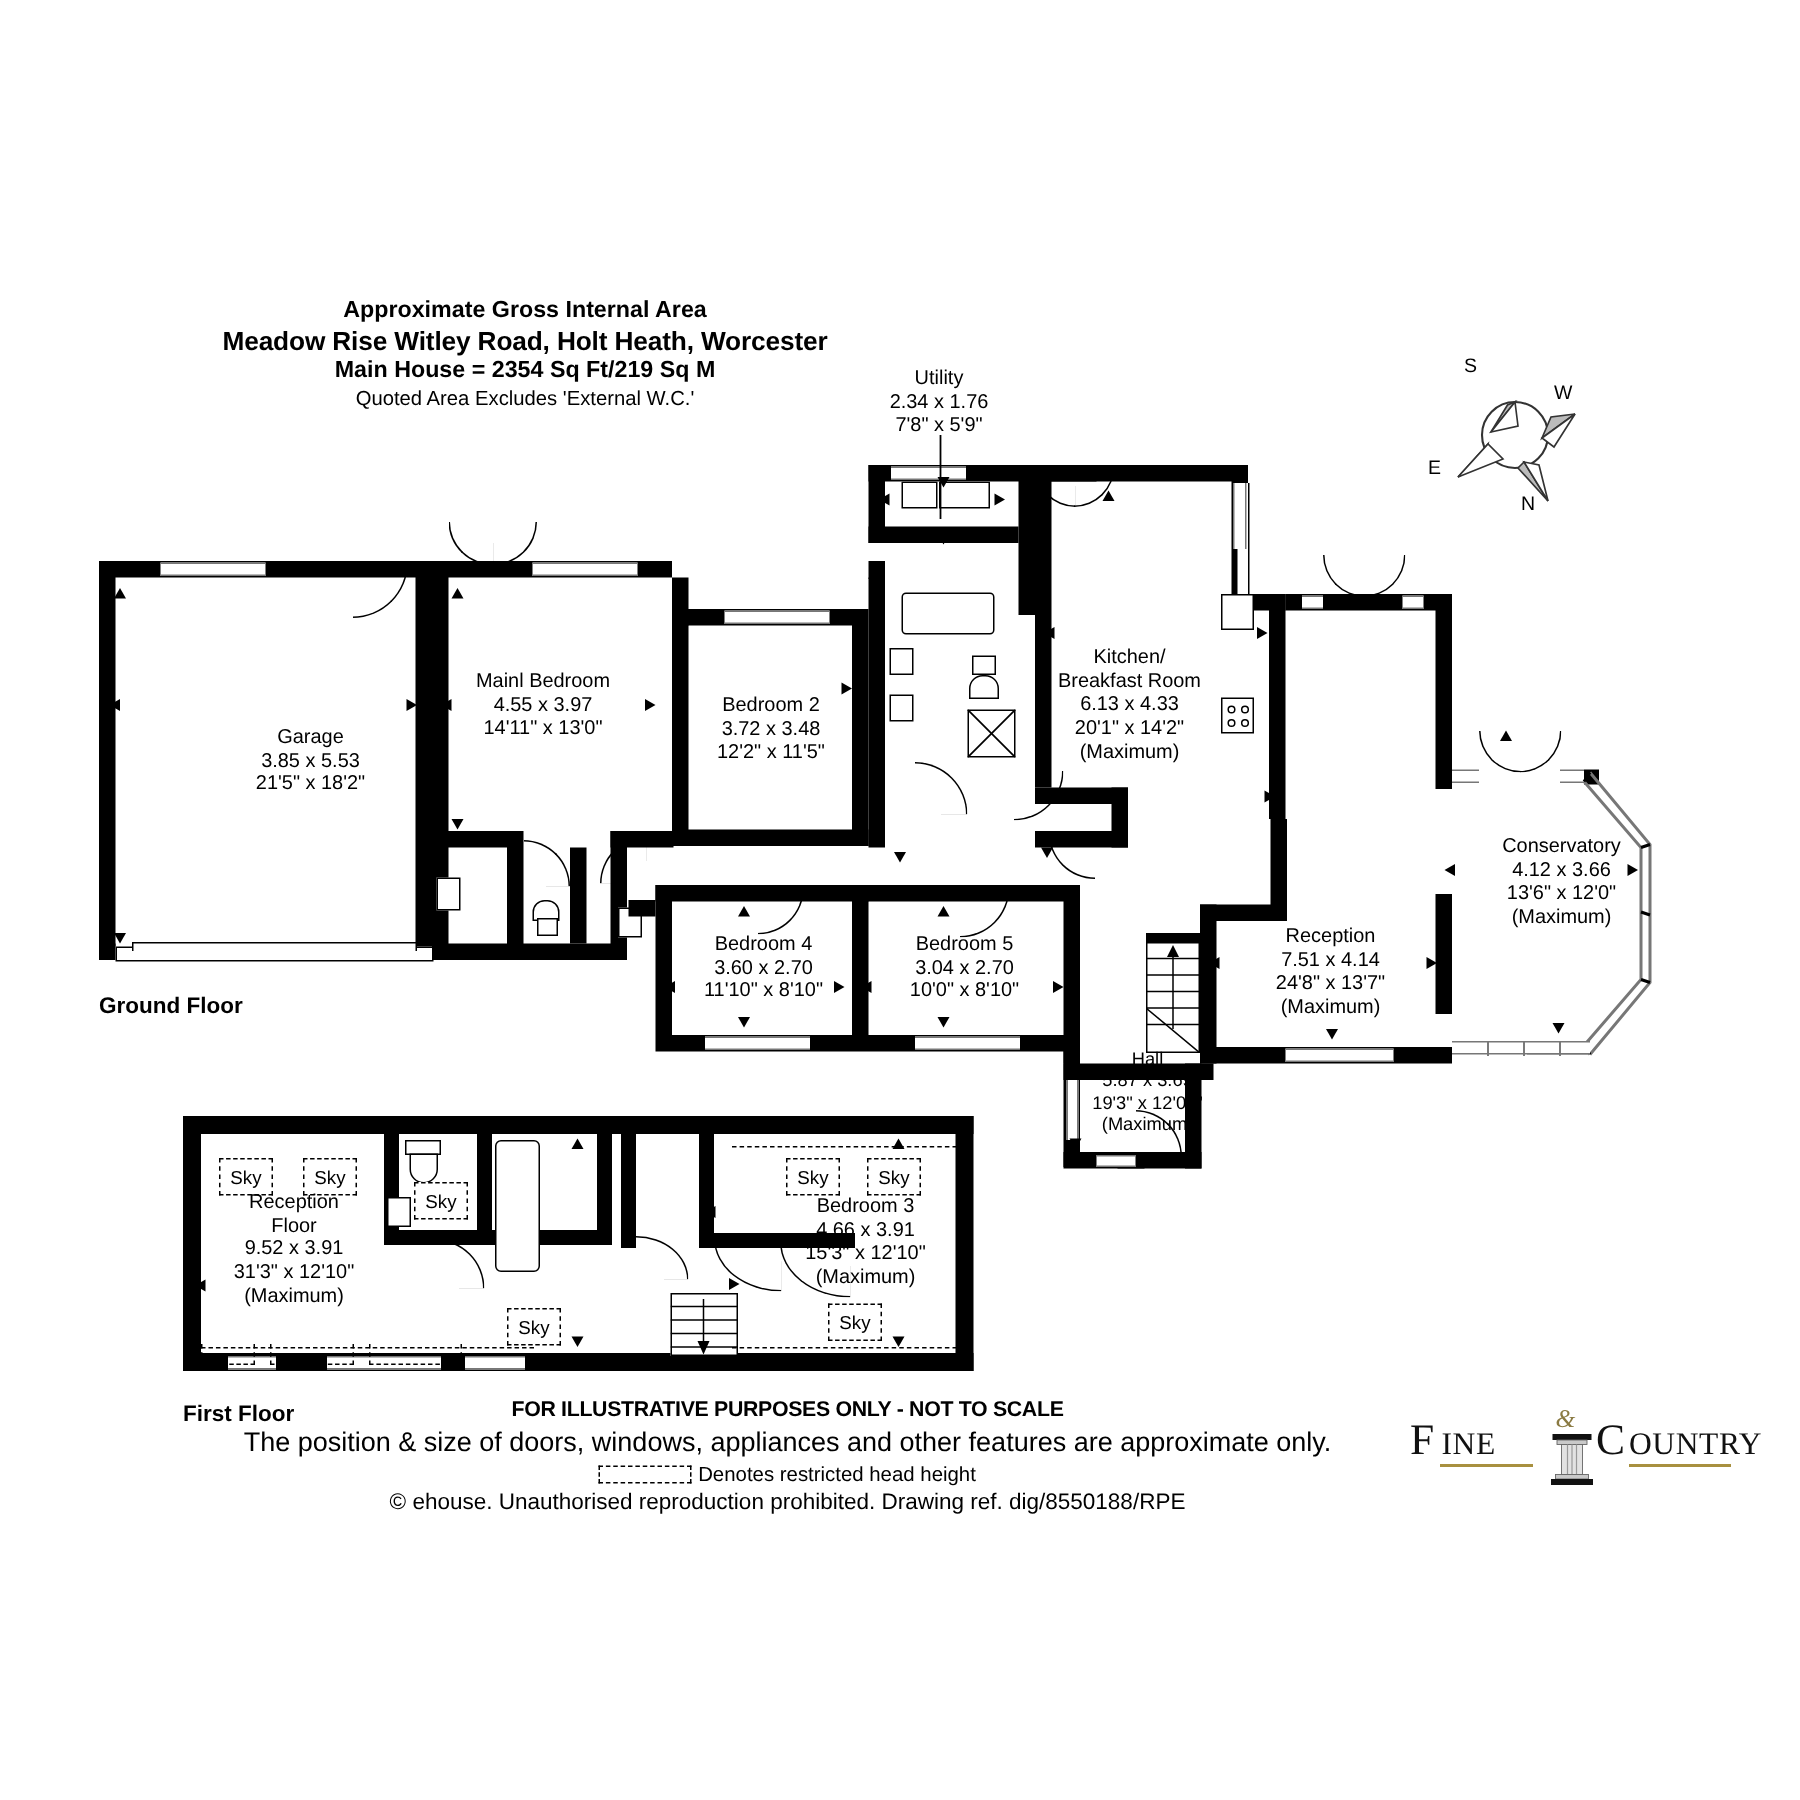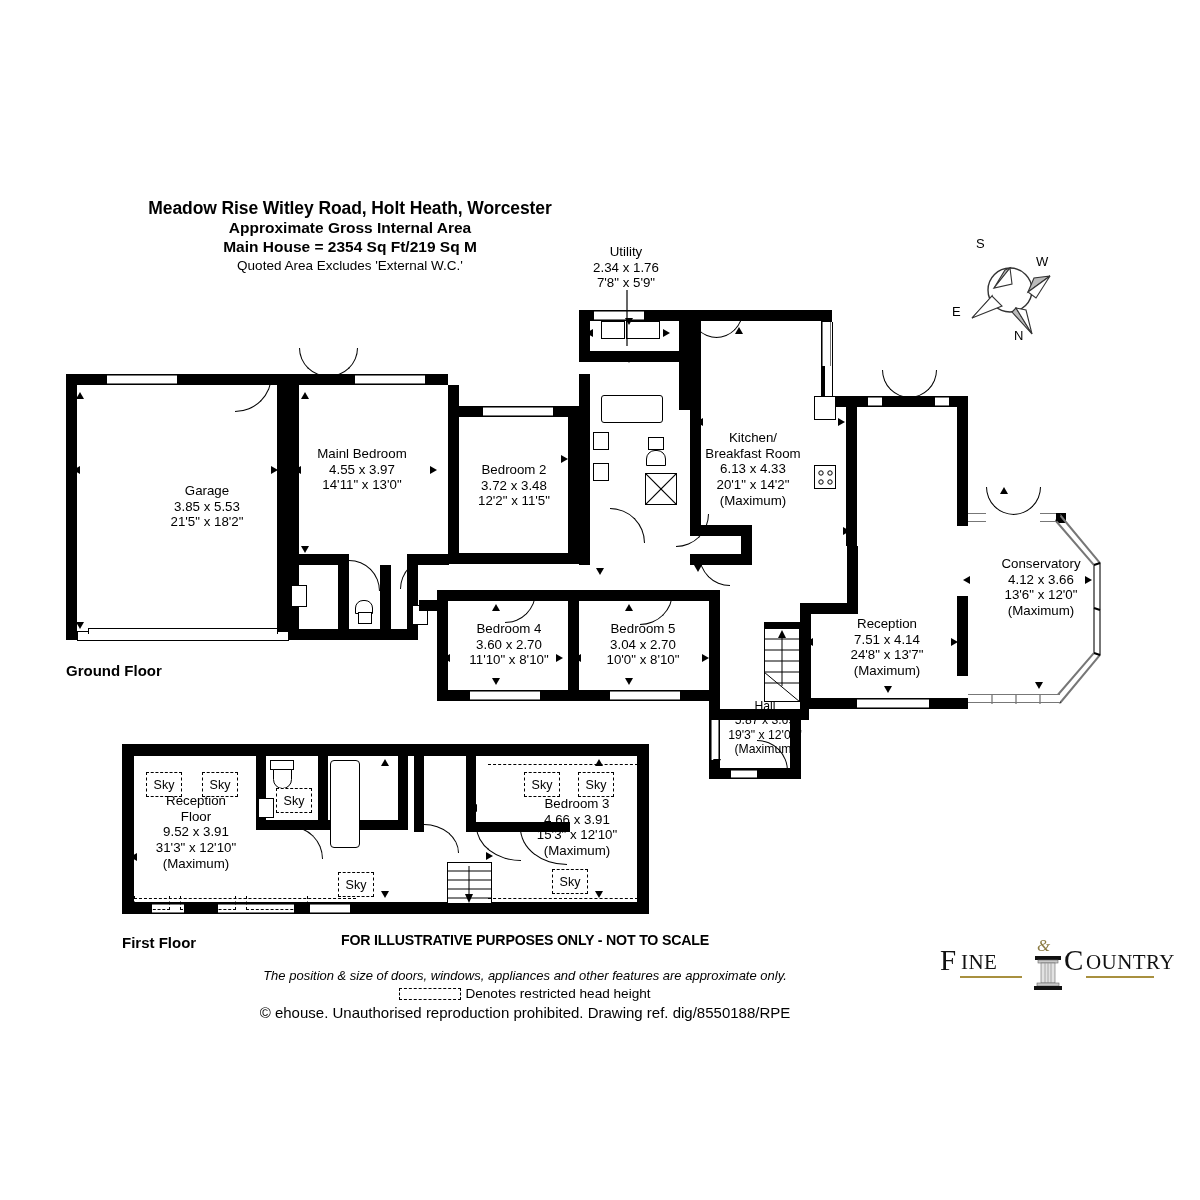--- a/index.html
+++ b/index.html
@@ -84,8 +84,8 @@
 <div id="stage">
 
   <div class="header">
+    <span class="ln h-sub">Approximate Gross Internal Area</span>
     <span class="ln h-title">Meadow Rise Witley Road, Holt Heath, Worcester</span>
-    <span class="ln h-sub">Approximate Gross Internal Area</span>
     <span class="ln h-sub">Main House = 2354 Sq Ft/219 Sq M</span>
     <span class="ln h-note">Quoted Area Excludes 'External W.C.'</span>
   </div>

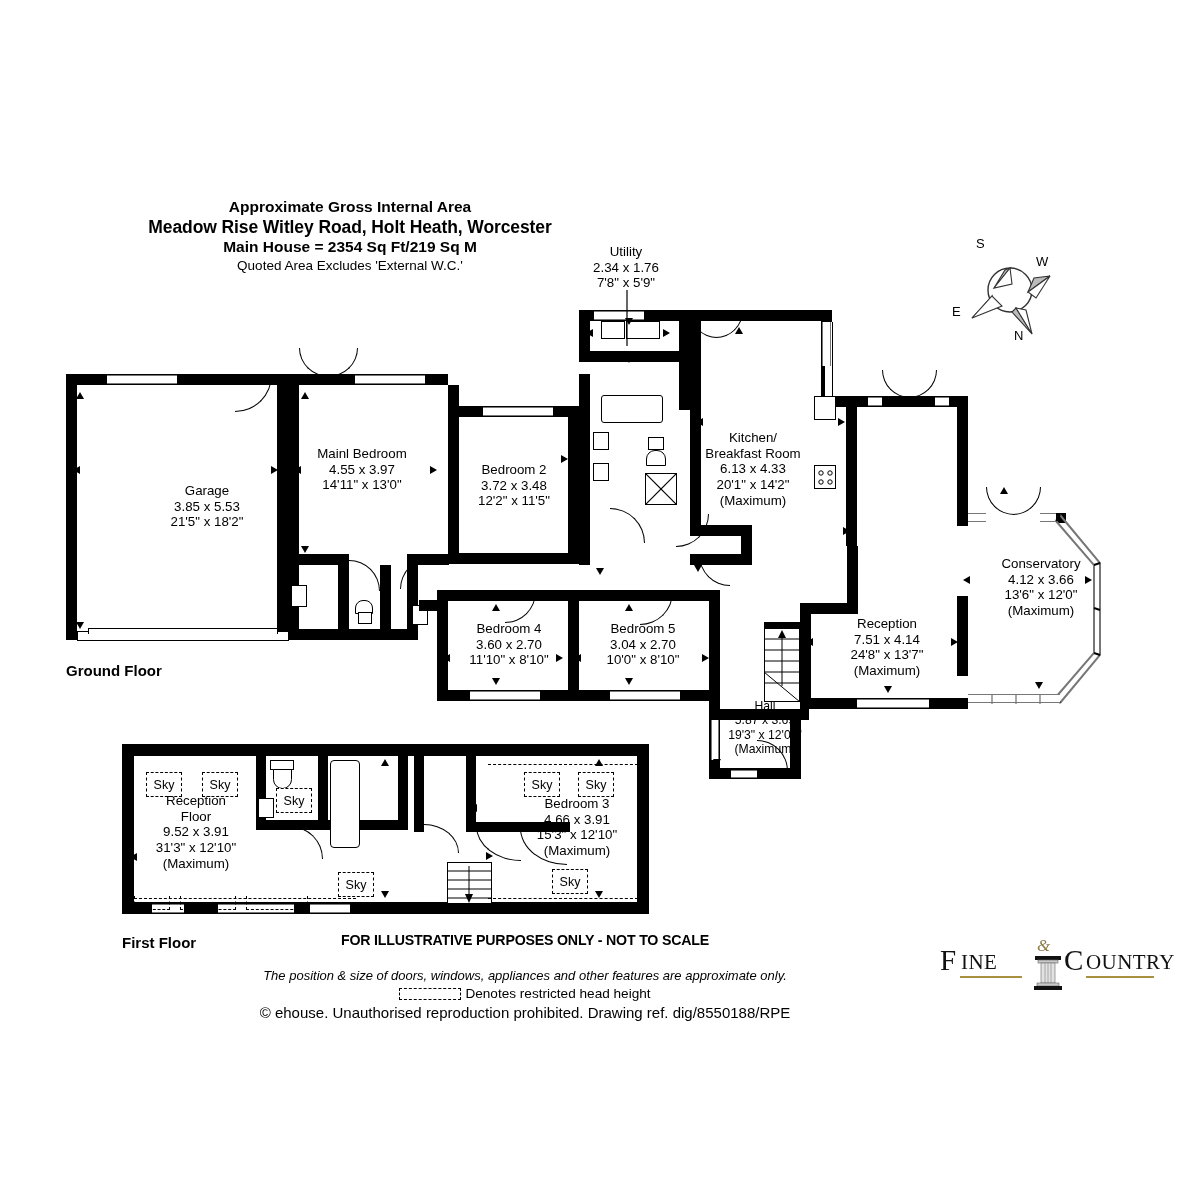--- a/index.html
+++ b/index.html
@@ -62,7 +62,7 @@
   
   .footer{position:absolute;left:120px;top:932px;width:810px;text-align:center;}
   .f1{font-size:14.2px;font-weight:bold;letter-spacing:-0.2px;}
-  .f2{font-size:13px;margin-top:20px;font-style:italic;}
+  .f2{font-size:18px;margin-top:3px;}
   .f3{font-size:13.6px;margin-top:3px;}
   .f4{font-size:15px;margin-top:3px;}
   .denote-row{display:flex;align-items:center;justify-content:center;gap:4px;}

